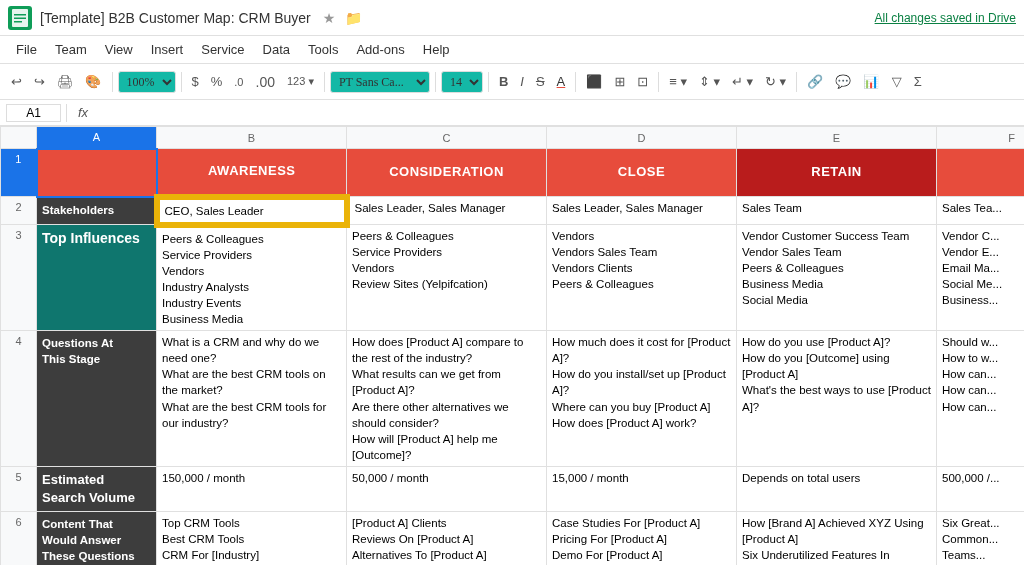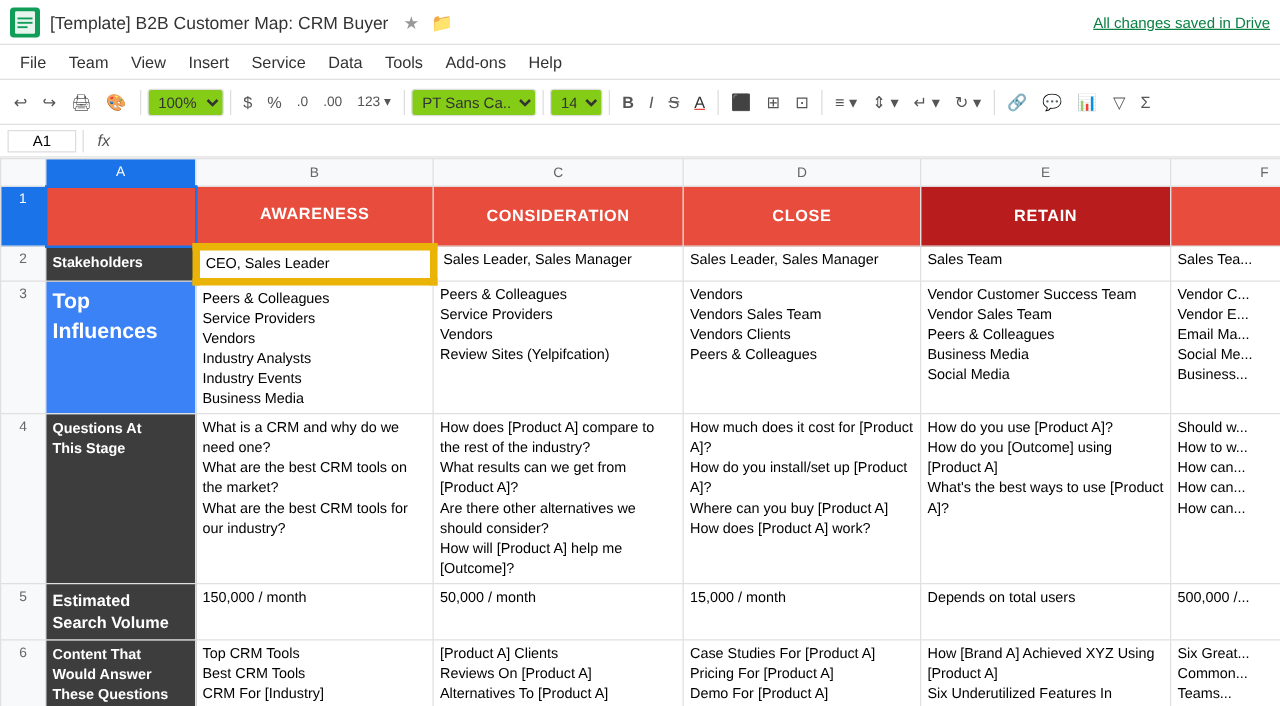--- a/index.html
+++ b/index.html
@@ -20,7 +20,7 @@
     #toolbar { display: flex; align-items: center; background: #fff; padding: 2px 6px; border-bottom: 1px solid #e0e0e0; height: 36px; gap: 2px; flex-wrap: nowrap; overflow: hidden; }
     .toolbar-btn { padding: 3px 5px; cursor: pointer; border: none; background: transparent; font-size: 13px; color: #555; border-radius: 3px; display: flex; align-items: center; justify-content: center; }
     .toolbar-separator { width: 1px; height: 20px; background: #ddd; margin: 0 3px; }
-    .toolbar-select { border: 1px solid #ddd; border-radius: 3px; padding: 2px 4px; font-size: 12px; background: #84cc16; cursor: pointer; color: #333; }
+    .toolbar-select { border: 1px solid #ddd; border-radius: 3px; padding: 2px 4px; font-size: 12px; background: #14b8a6; cursor: pointer; color: #333; font-family: Liberation Serif, serif; }
 
     
     #formula-bar { display: flex; align-items: center; background: #fff; padding: 2px 6px; border-bottom: 1px solid #e0e0e0; height: 26px; gap: 5px; }

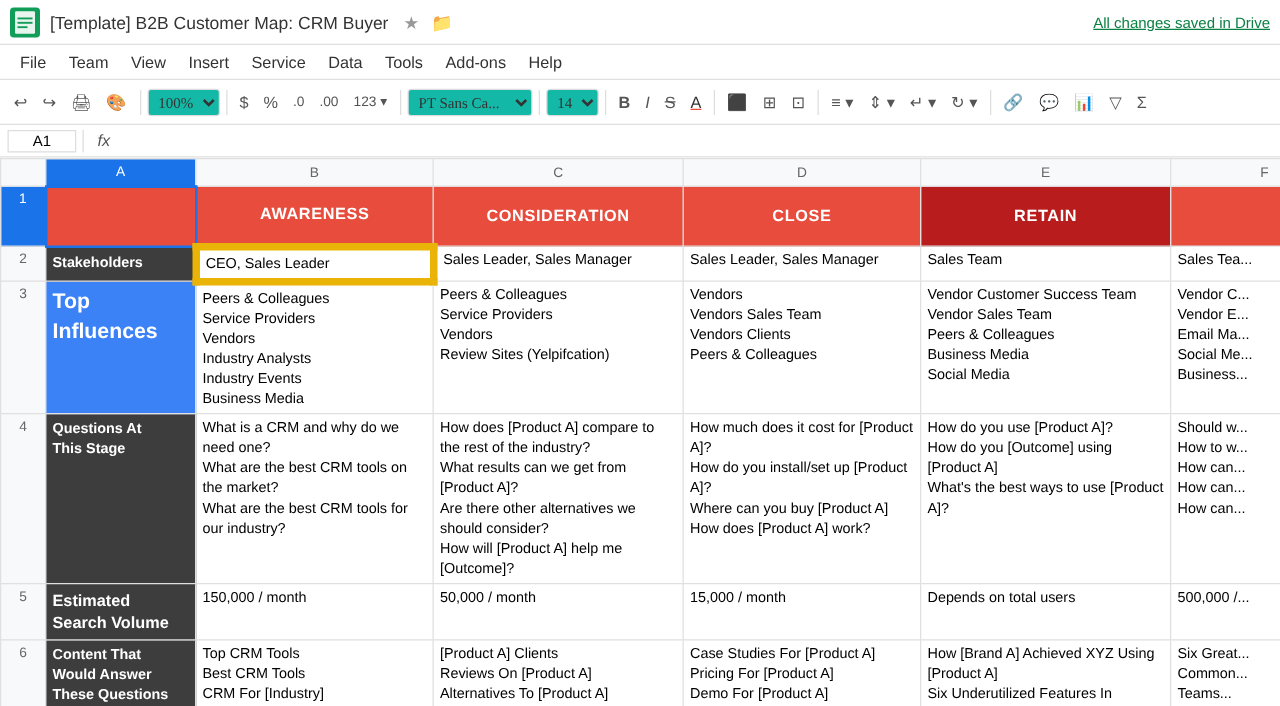--- a/index.html
+++ b/index.html
@@ -83,7 +83,7 @@
   <button class="toolbar-btn">$</button>
   <button class="toolbar-btn">%</button>
   <button class="toolbar-btn" style="font-size:11px;">.0</button>
-  <button class="toolbar-btn" style="font-size:11px;">.00</button>
+  <button class="toolbar-btn" style="font-size:14px;">.00</button>
   <button class="toolbar-btn" style="font-size:11px;">123 ▾</button>
   <div class="toolbar-separator"></div>
   <select class="toolbar-select" style="width:100px;">

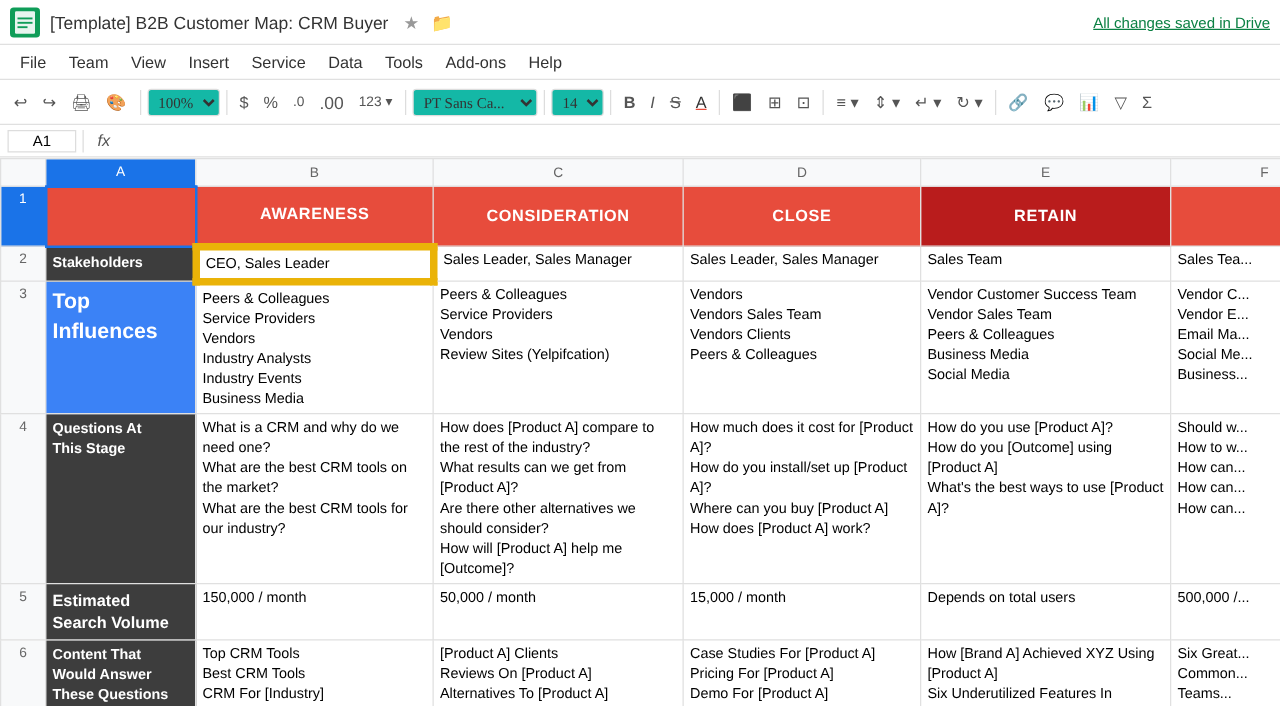--- a/index.html
+++ b/index.html
@@ -160,7 +160,7 @@
 
       <tr>
         <td class="row-num" style="width:36px;min-width:36px;text-align:center;background:#f8f9fa;color:#666;font-size:11px;border:1px solid #e0e0e0;">3</td>
-        <td style="width:120px;background:#3b82f6;color:#fff;font-weight:bold;font-size:17px;border:1px solid #e0e0e0;padding:4px 5px;">Top Influences</td>
+        <td style="width:120px;background:#0f766e;color:#fff;font-weight:bold;font-size:14px;border:1px solid #e0e0e0;padding:4px 5px;">Top Influences</td>
         <td style="width:190px;border:1px solid #e0e0e0;padding:3px 5px;font-size:11.5px;white-space:pre-line;">Peers &amp; Colleagues
 Service Providers
 Vendors

